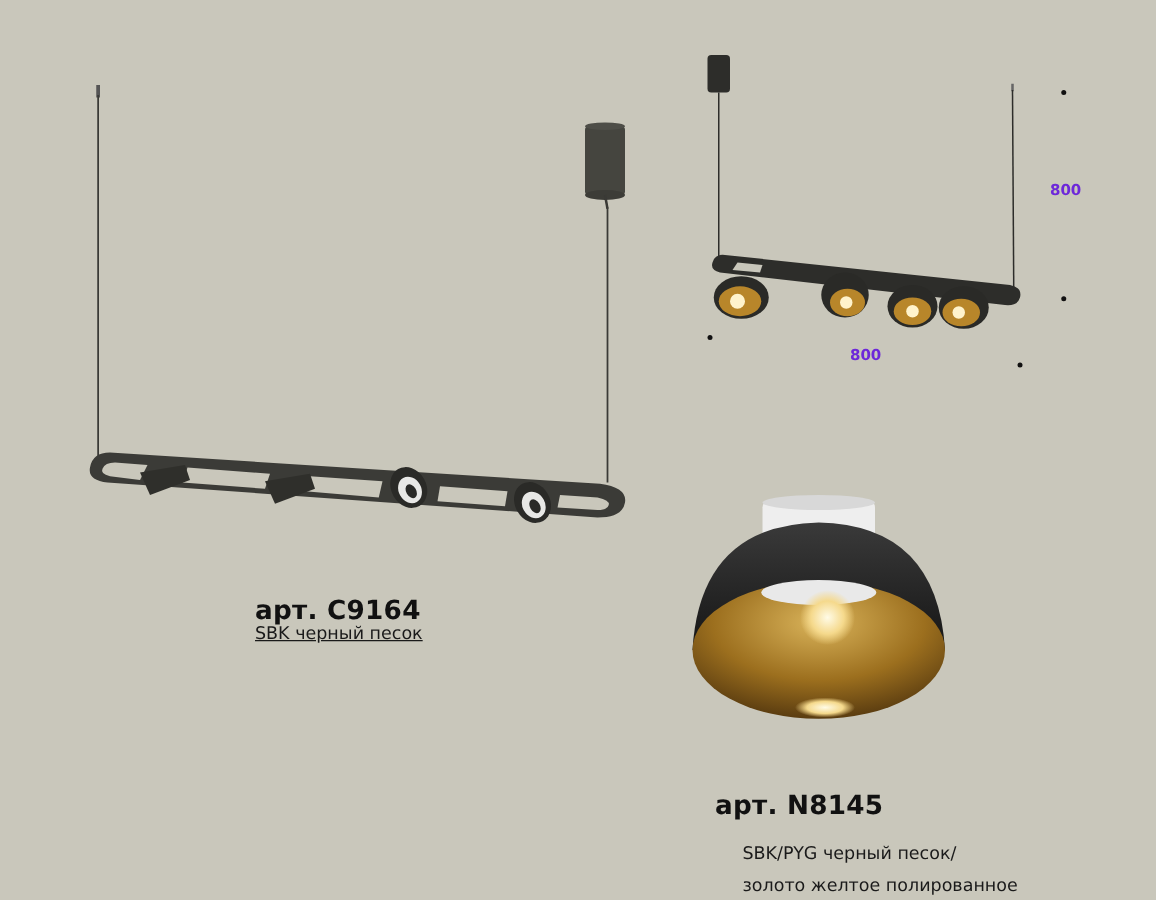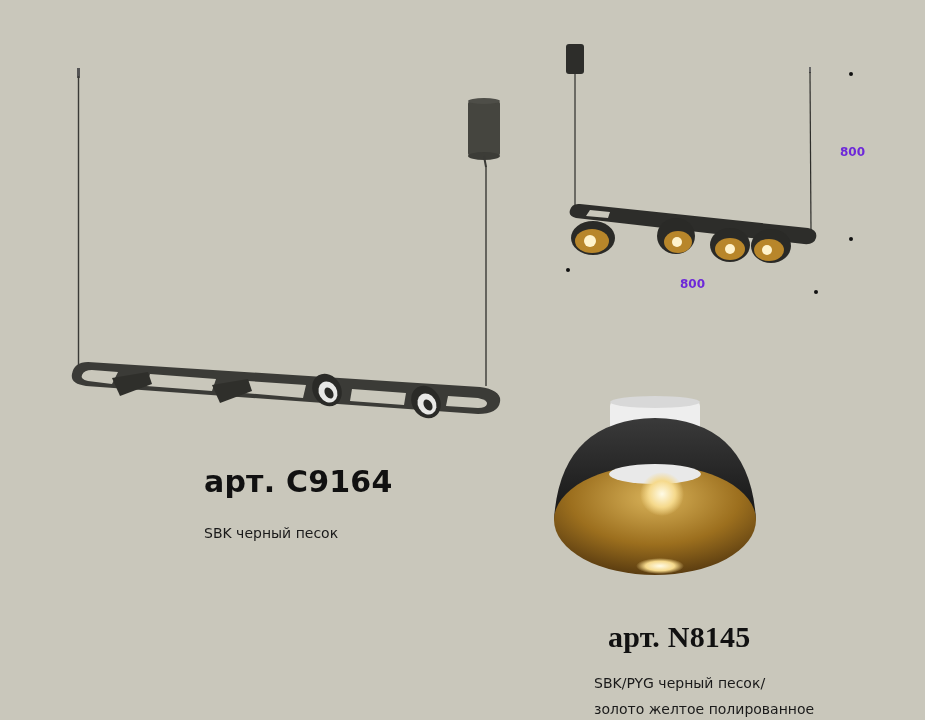--- a/index.html
+++ b/index.html
@@ -15,10 +15,11 @@
   .art-title {
     font-family:"DejaVu Sans", sans-serif;
     font-weight:bold;
-    font-size:30px;
+    font-size:21px;
     letter-spacing:0.2px;
     color:#111;
     white-space:nowrap;
+    margin-top:12px;
   }
   .art-desc {
     font-size:14px;

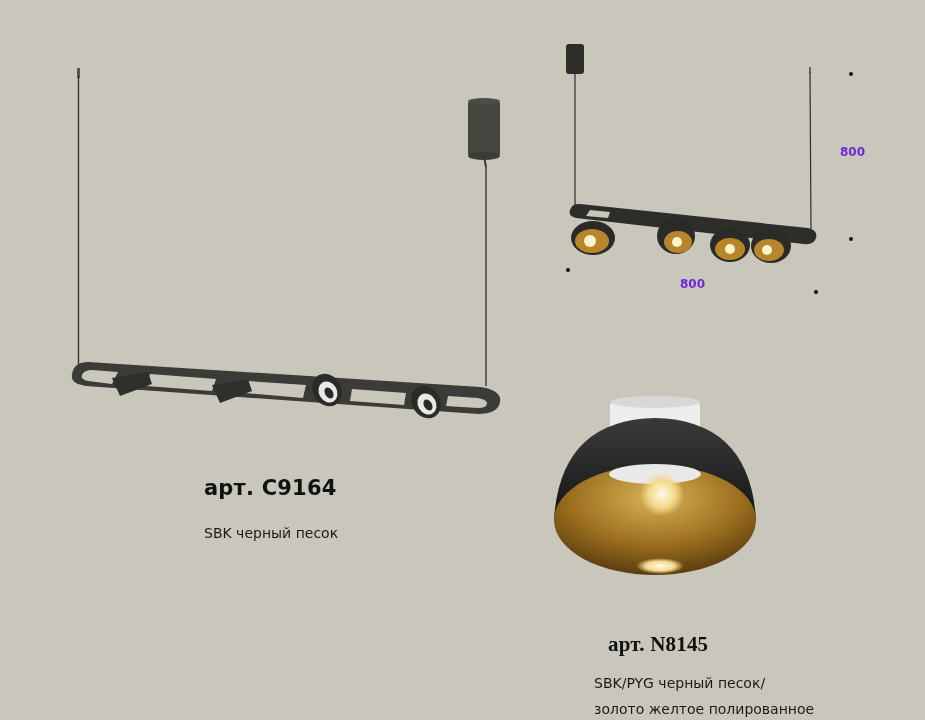--- a/index.html
+++ b/index.html
@@ -75,7 +75,7 @@
 </div>
 
 <div class="abs art-title" style="left:204px;top:464px;">арт. C9164</div>
-<div class="abs art-desc" style="left:204px;top:522px;">SBK черный песок</div>
+<div class="abs art-desc" style="left:204px;top:496px;text-decoration:underline;">SBK черный песок</div>
 
 <div class="abs" style="left:550px;top:40px;width:340px;height:270px;">
   <svg width="340" height="270" viewBox="0 0 340 270">

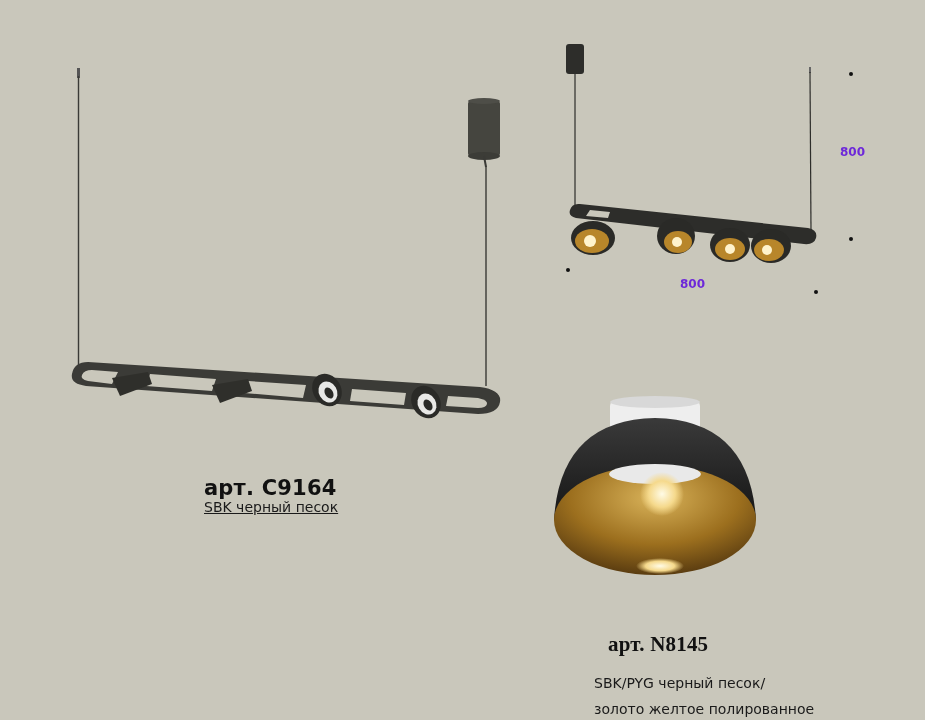--- a/index.html
+++ b/index.html
@@ -152,7 +152,7 @@
   </svg>
 </div>
 
-<div class="abs art-title" style="left:608px;top:620px;font-family:Liberation Serif, serif;">арт. N8145</div>
+<div class="abs art-title" style="left:572px;top:620px;">арт. N8145</div>
 <div class="abs art-desc" style="left:594px;top:672px;">SBK/PYG черный песок/</div>
 <div class="abs art-desc" style="left:594px;top:674px;margin-top:24px;">золото желтое полированное</div>
 

